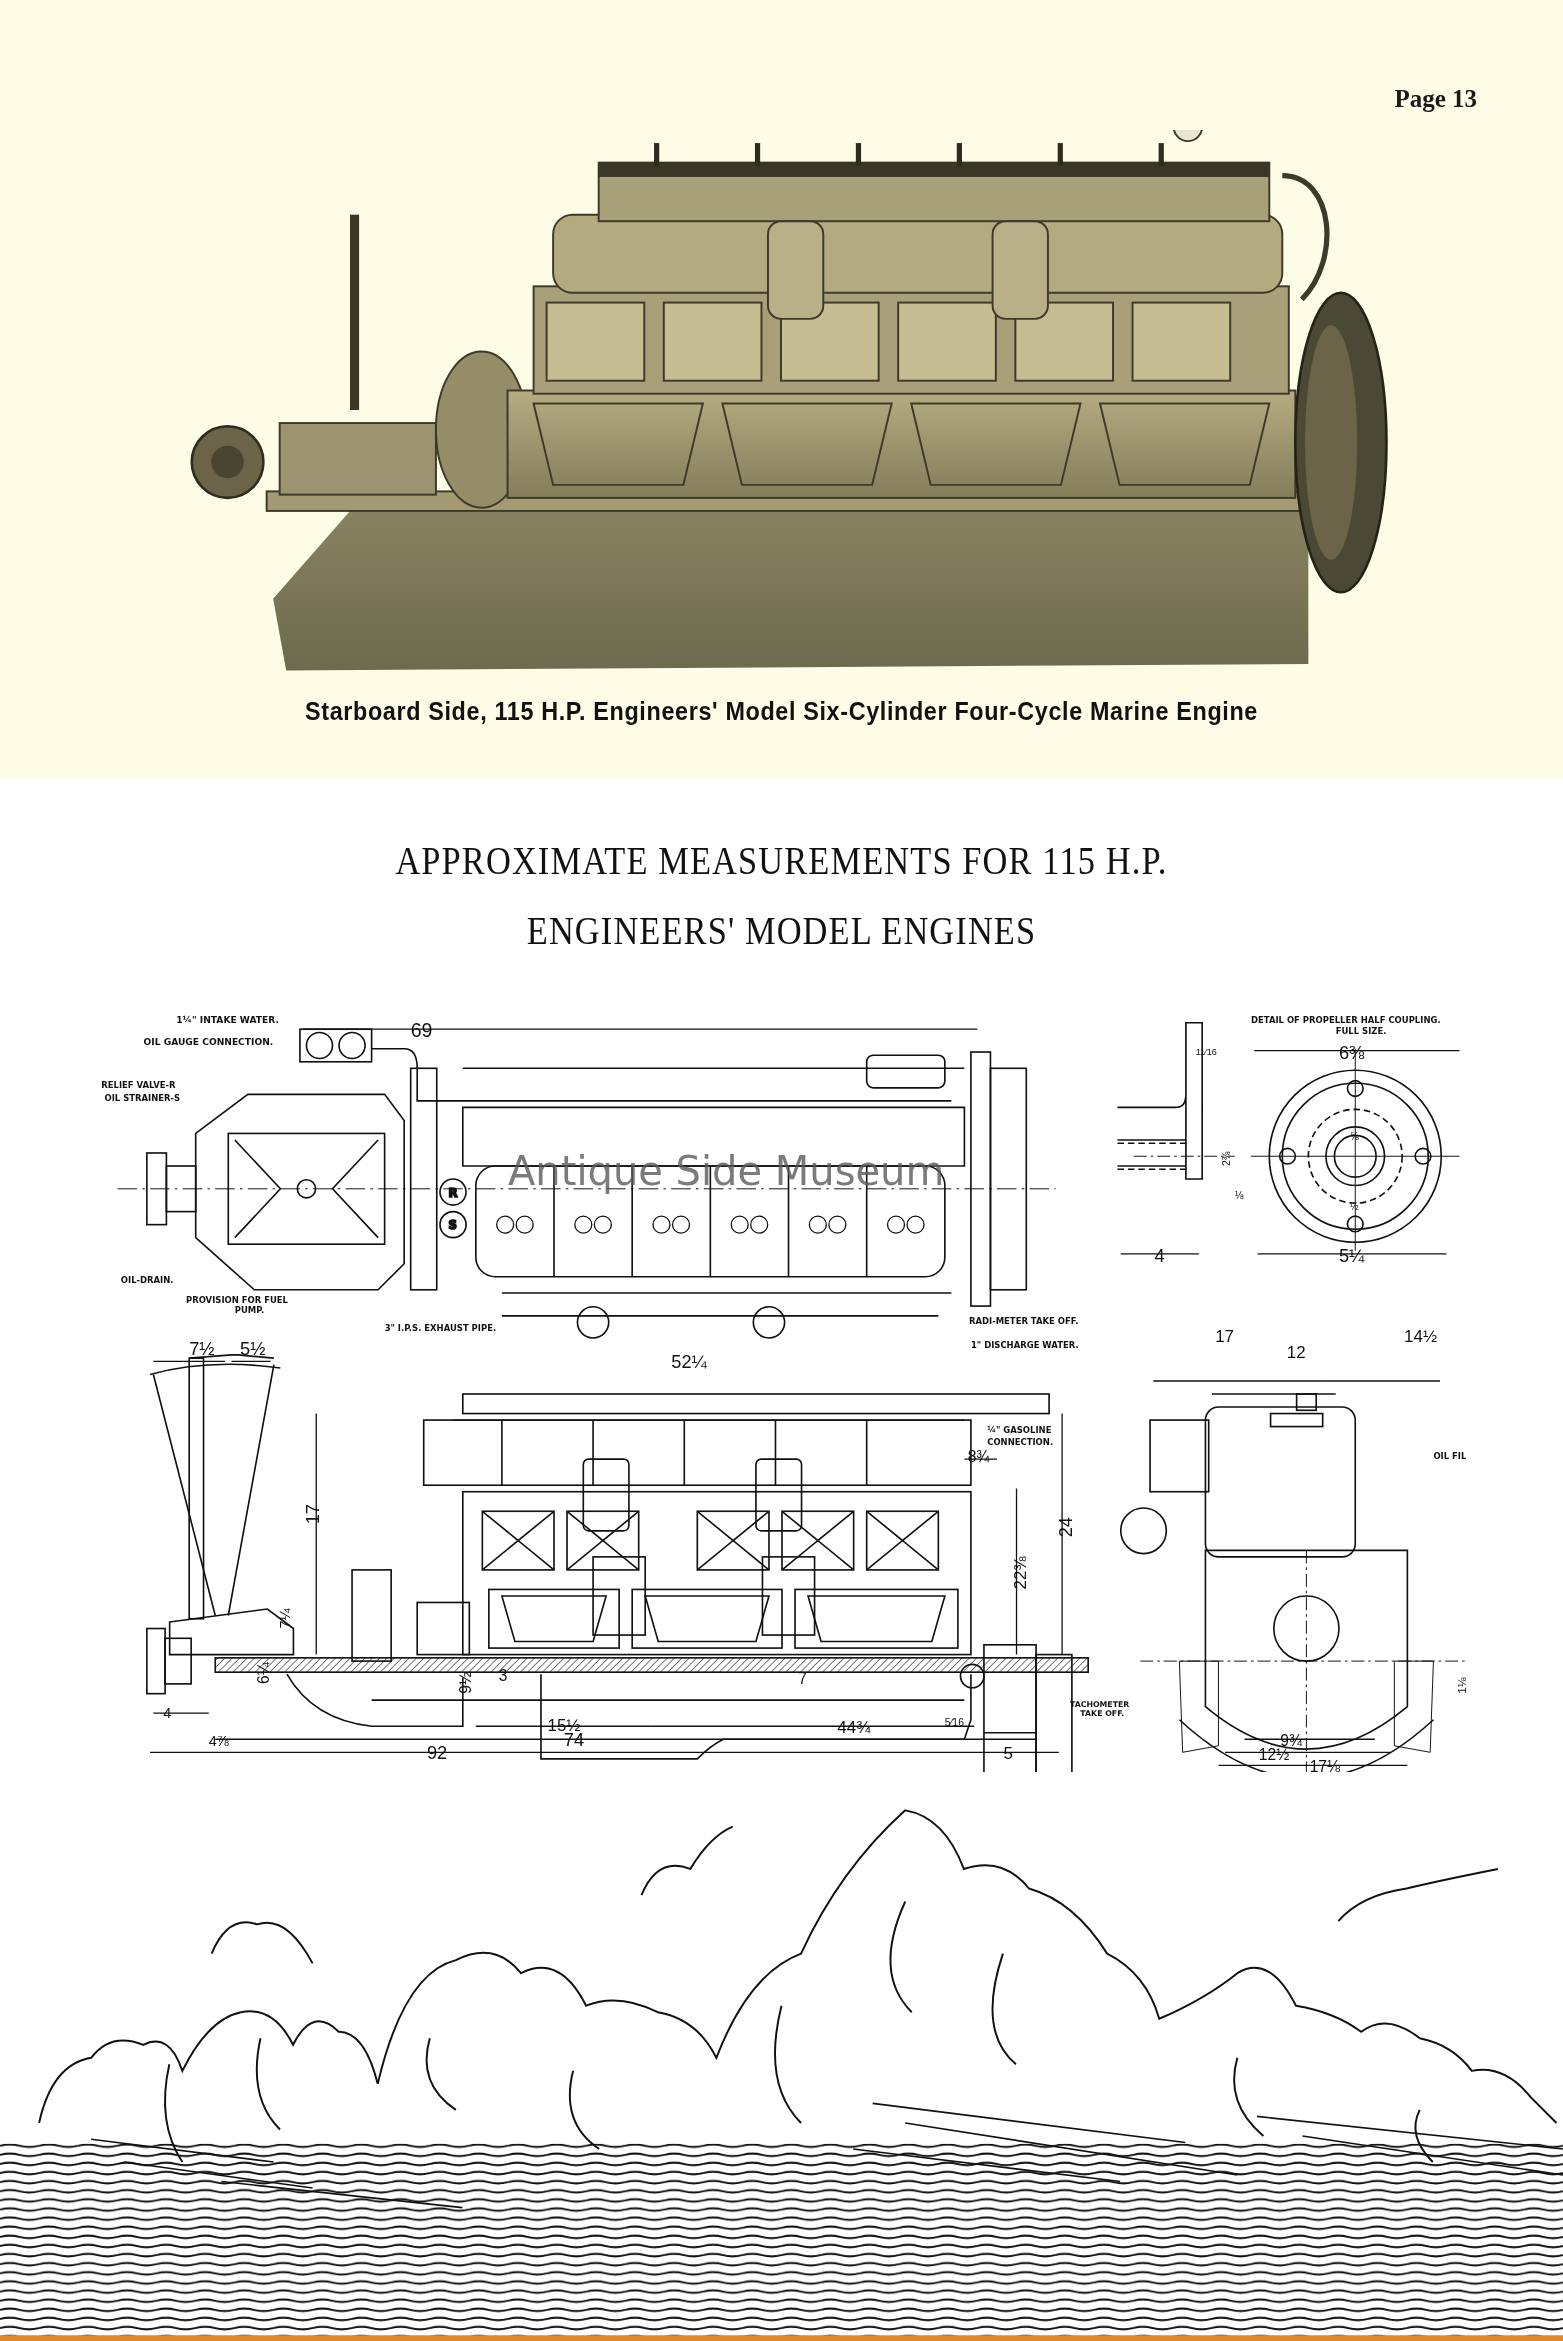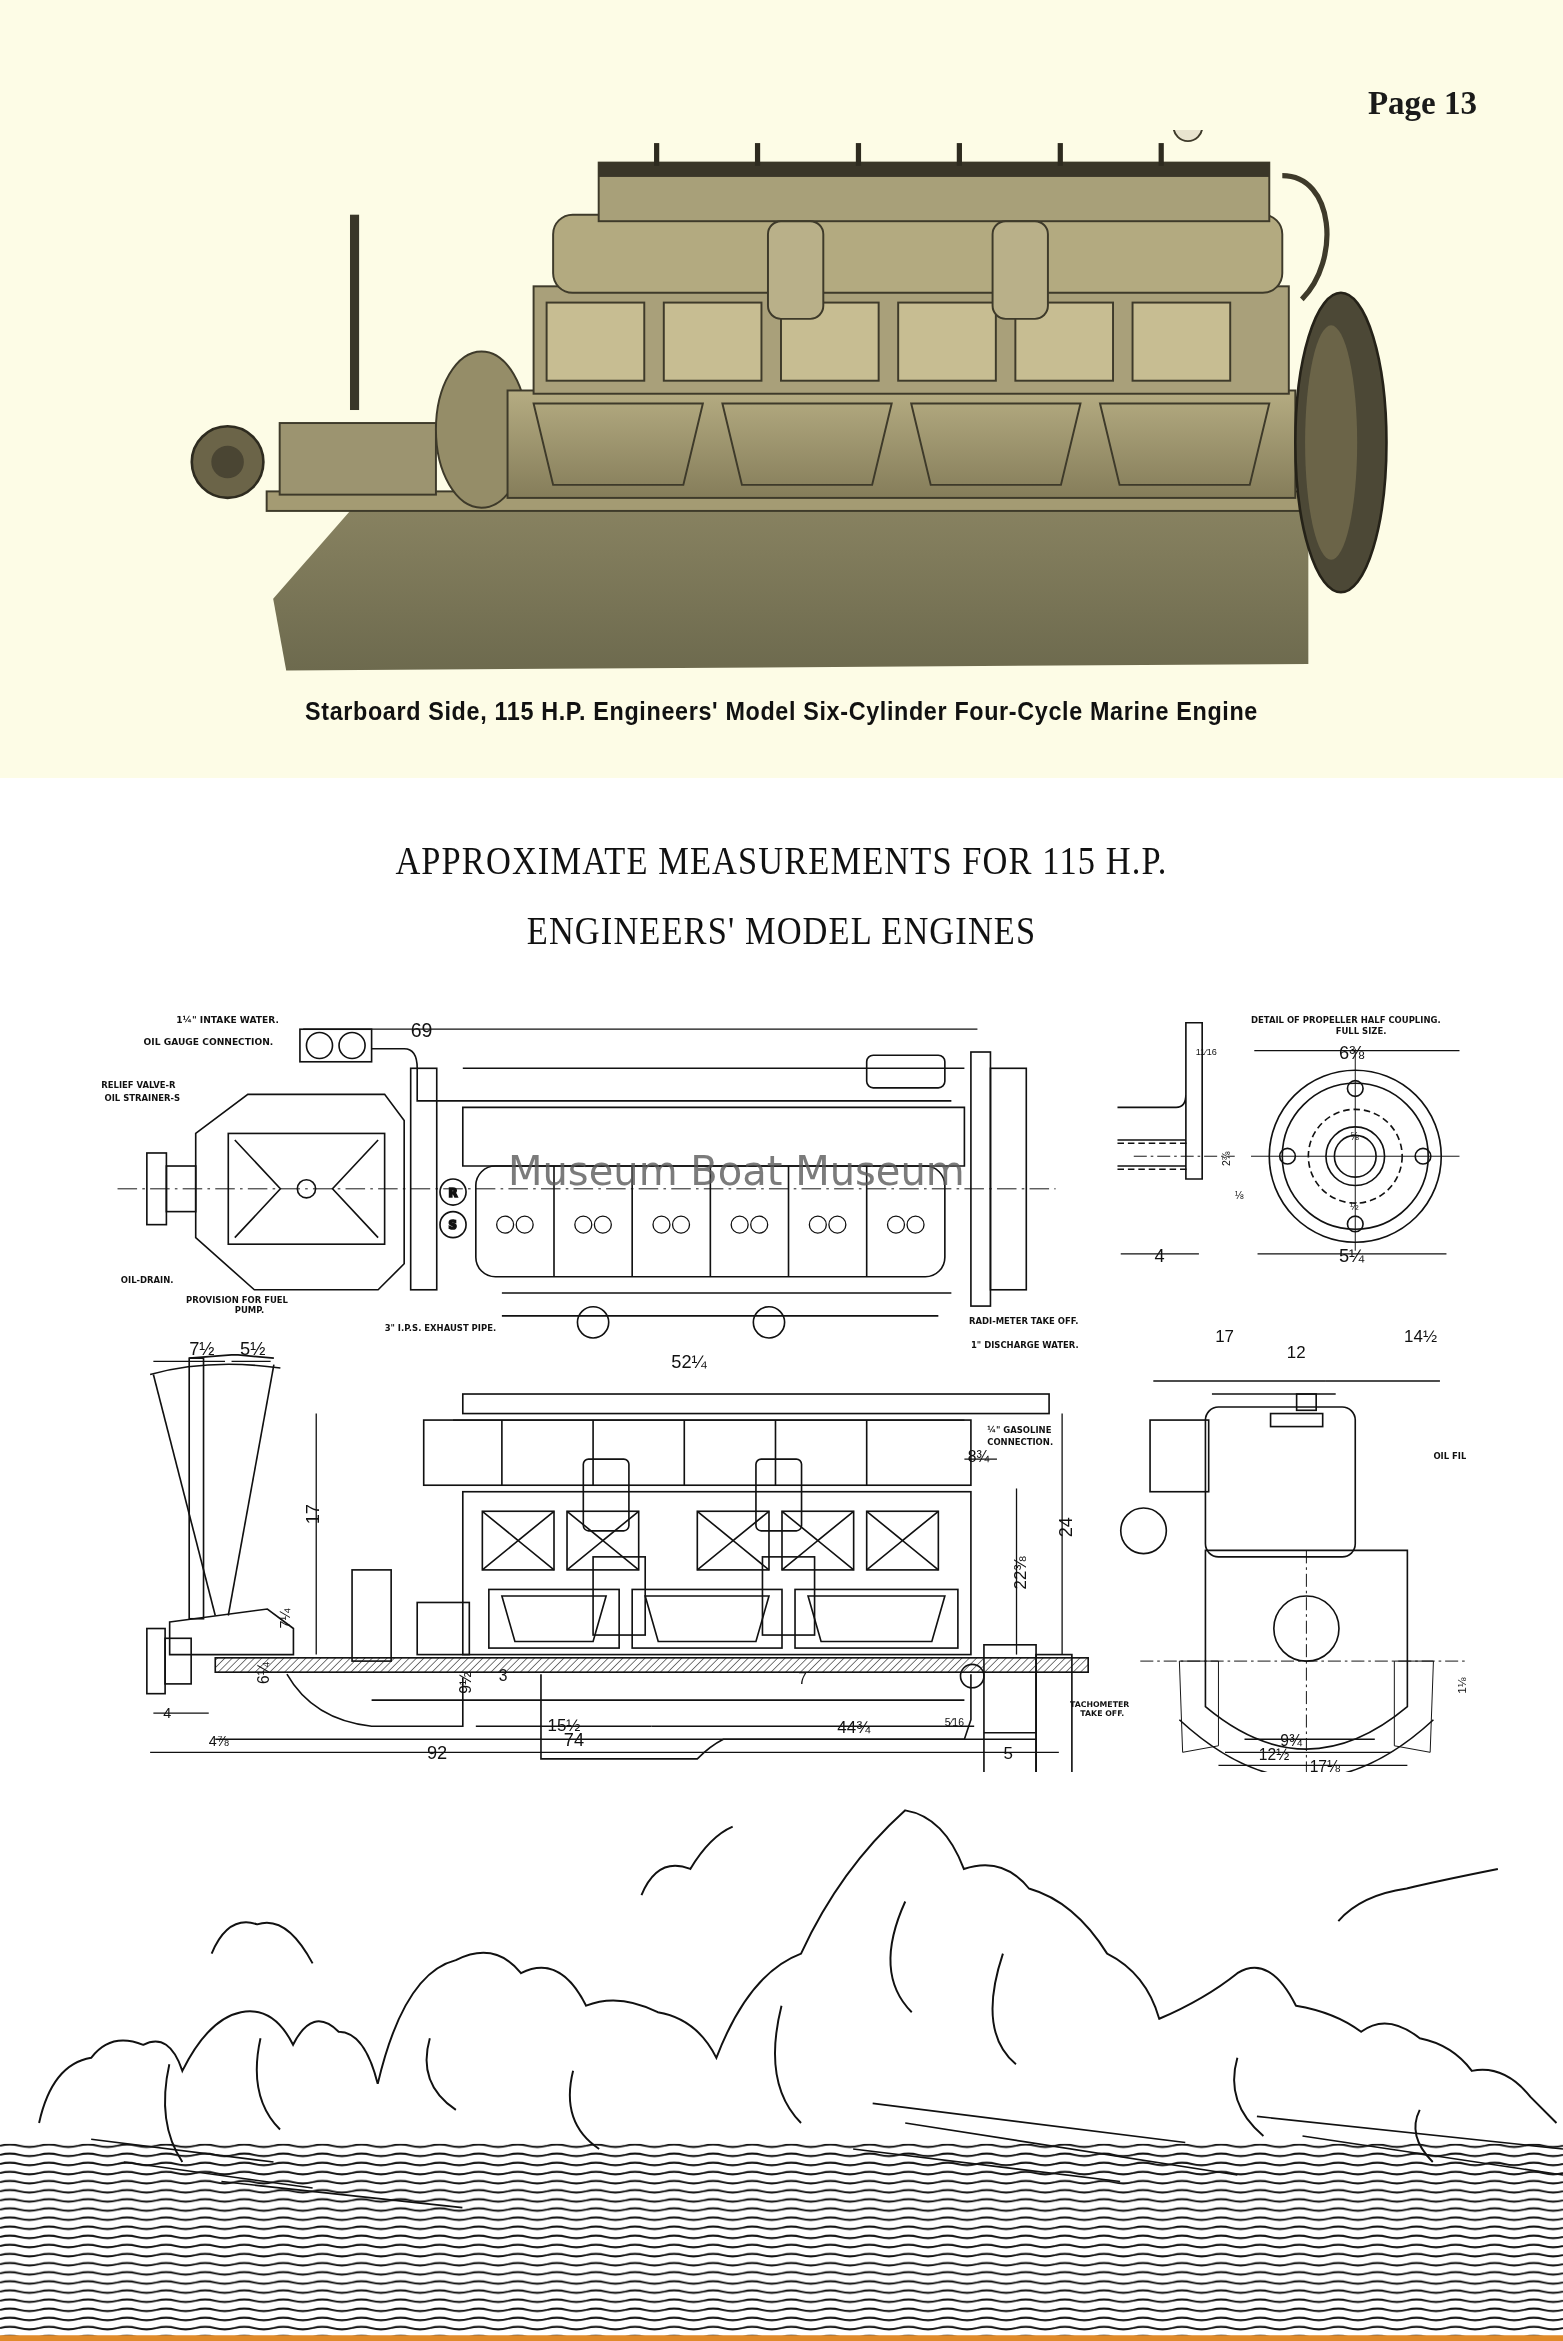--- a/index.html
+++ b/index.html
@@ -5,7 +5,7 @@
   html, body { margin: 0; padding: 0; }
   body { width: 1563px; height: 2342px; position: relative; overflow: hidden; background: #ffffff; font-family: "Liberation Sans", sans-serif; color: #111; }
   .cream { position: absolute; left: 0; top: 0; width: 1563px; height: 778px; background: #fdfce6; }
-  .page-num { position: absolute; right: 86px; top: 85px; font-family: "Liberation Serif", serif; font-weight: bold; font-size: 33px; color: #1a1a1a; }
+  .page-num { position: absolute; right: 86px; top: 85px; font-family: "Liberation Serif", serif; font-weight: bold; font-size: 25px; color: #1a1a1a; }
   .photo { position: absolute; left: 169px; top: 130px; width: 1237px; height: 547px; }
   .caption { position: absolute; left: 0; width: 1563px; top: 697px; text-align: center; font-family: "Liberation Sans Narrow", "Liberation Sans", sans-serif; font-weight: bold; font-size: 25.4px; letter-spacing: 0.7px; transform: scaleX(0.92); }
   .heading { position: absolute; left: 0; width: 1563px; text-align: center; font-family: "Liberation Serif", serif; font-size: 40px; letter-spacing: 1.3px; color: #111; transform: scaleX(0.86); }

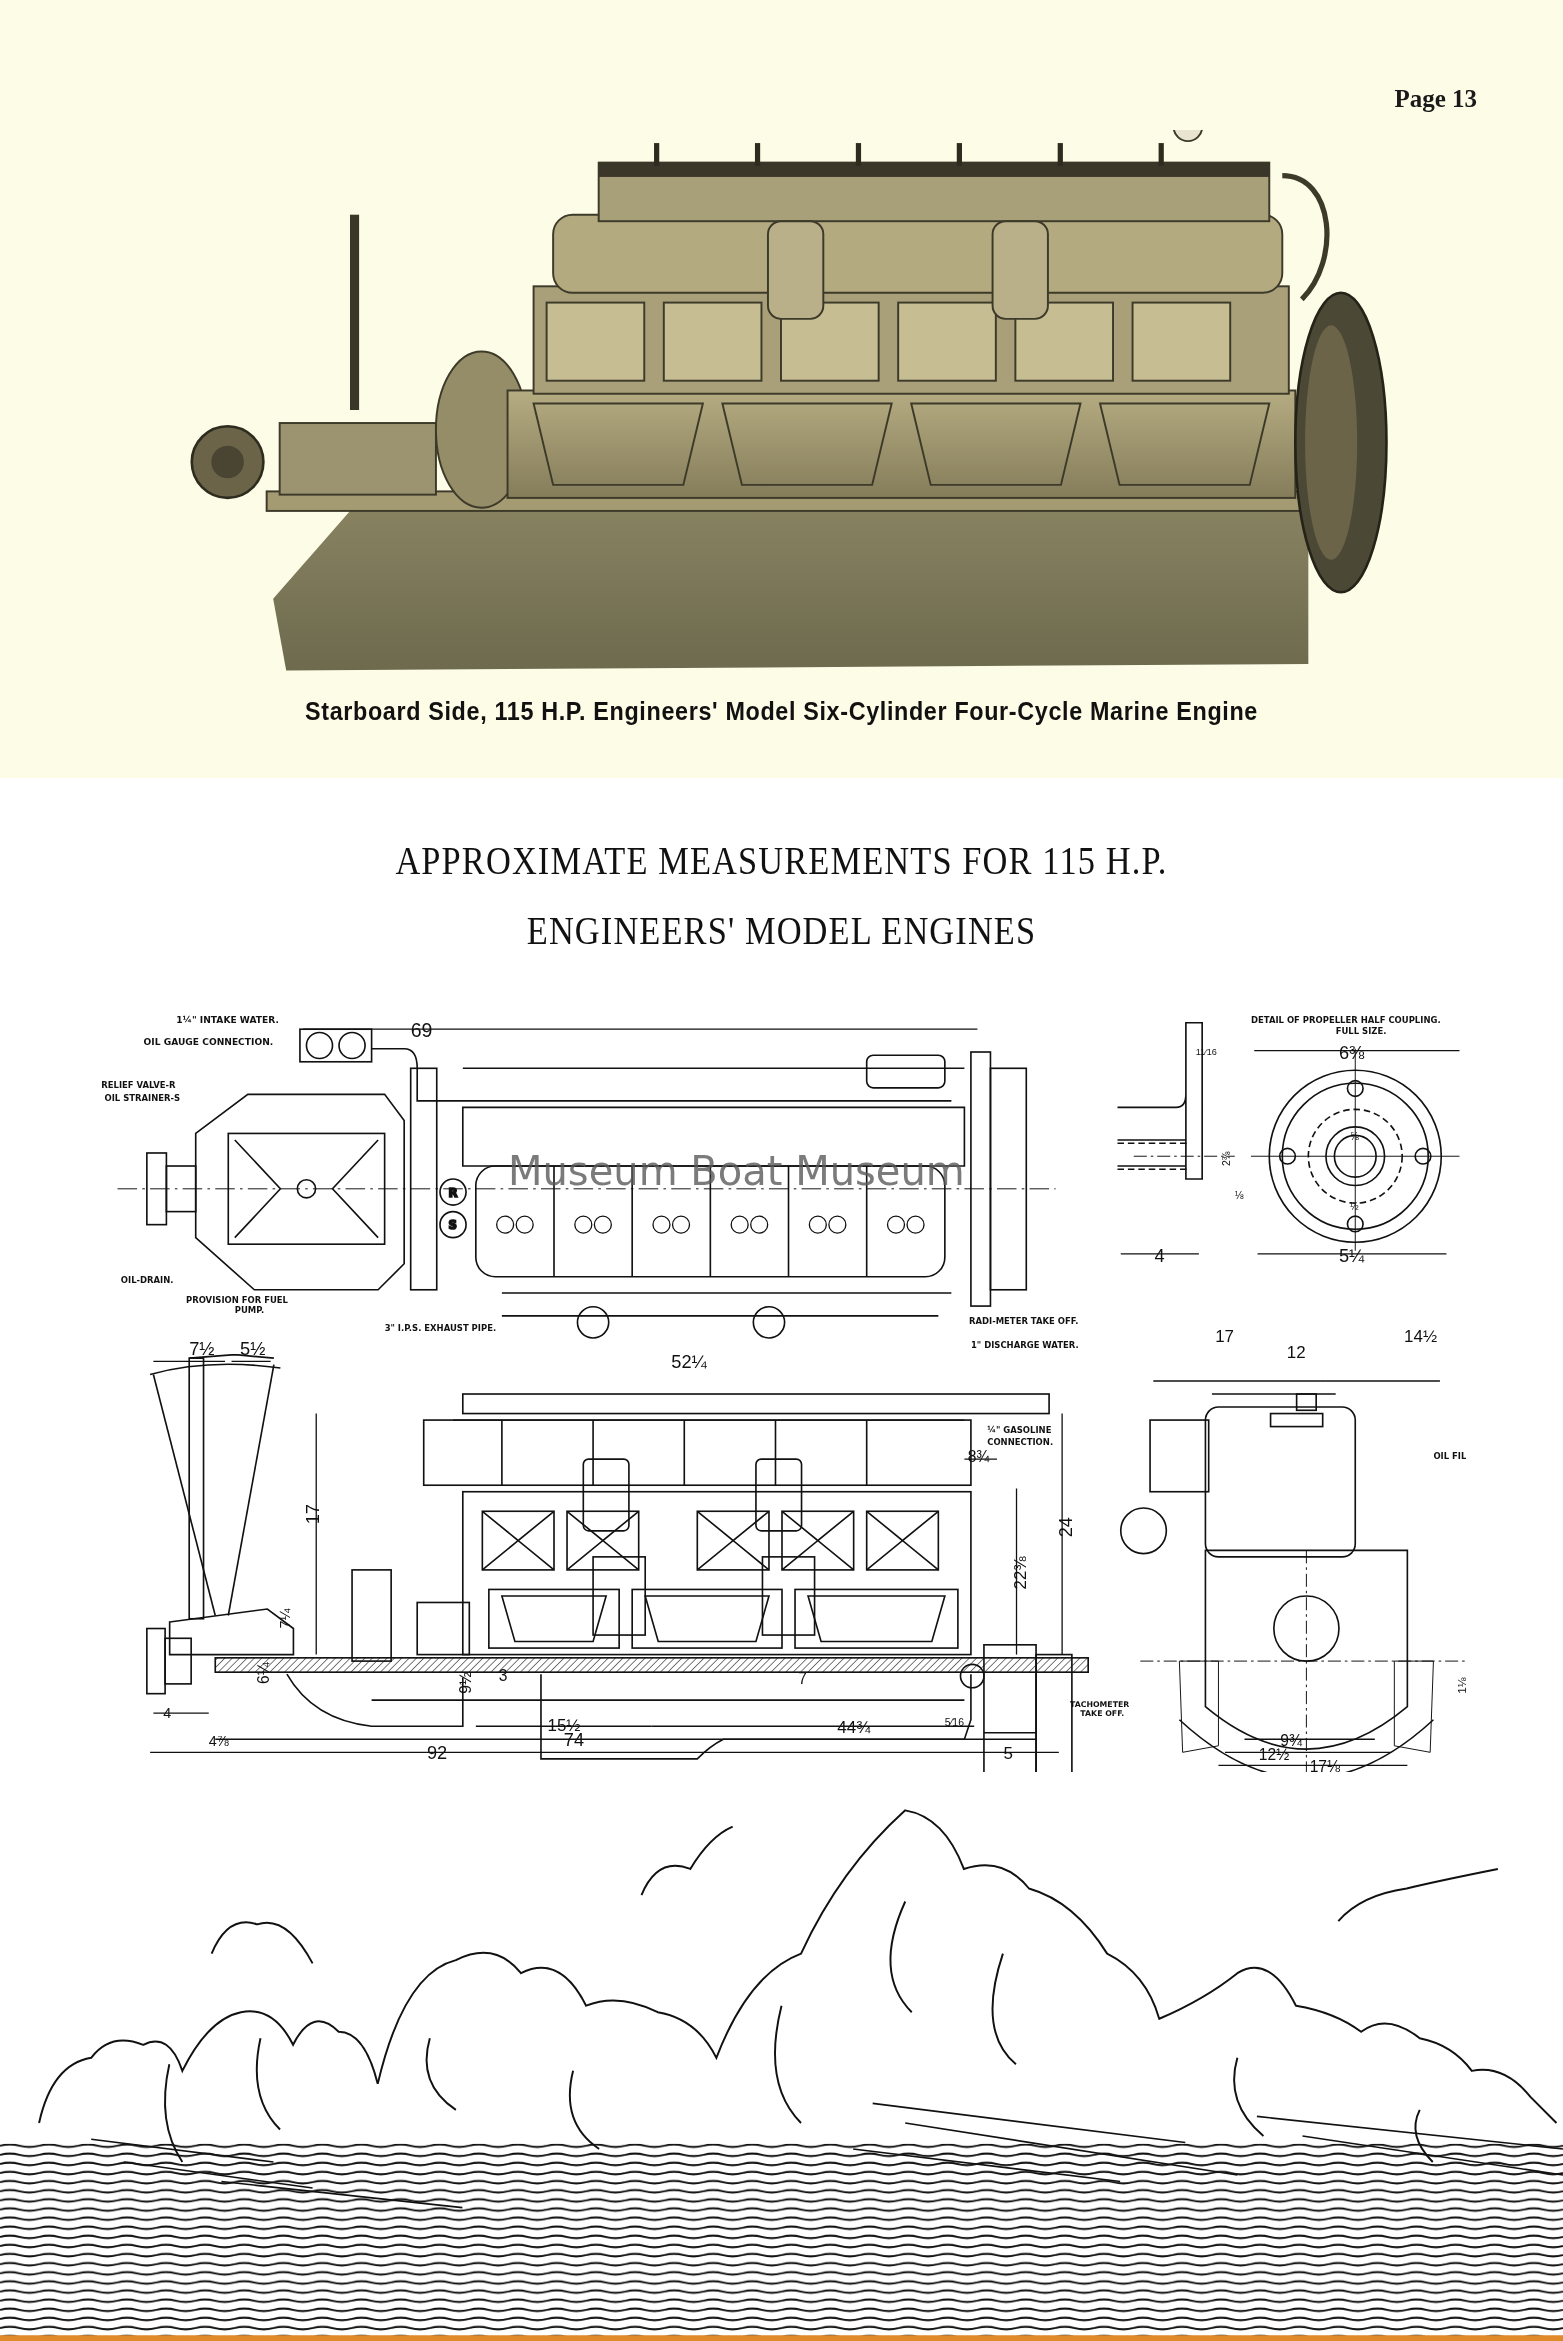--- a/index.html
+++ b/index.html
@@ -333,7 +333,7 @@
   <text class="dim" x="2100" y="1060" font-size="18" transform="rotate(-90 2100 1060)">1⅛</text>
 </svg>
 
-<div class="watermark">Museum Boat Museum</div>
+<div class="watermark">Antique Side Museum</div>
 
 <svg class="scene" viewBox="0 0 2400 896" xmlns="http://www.w3.org/2000/svg">
   <g fill="none" stroke="#111" stroke-width="3">

